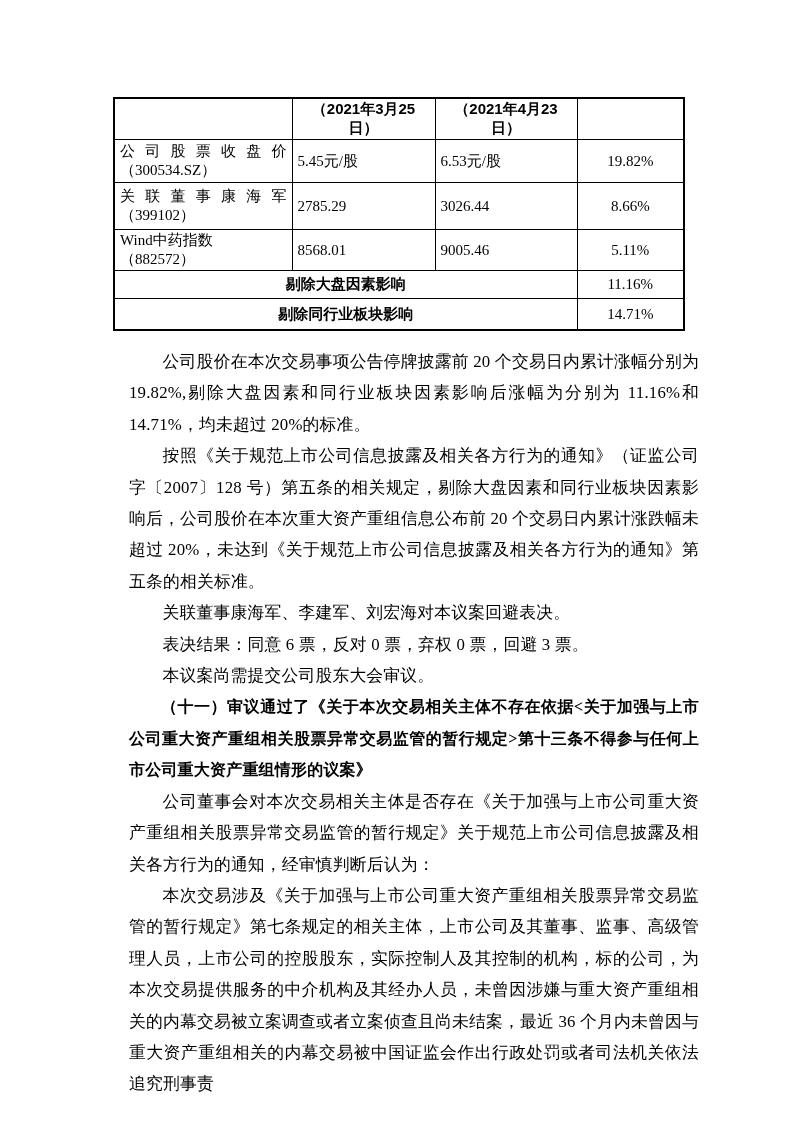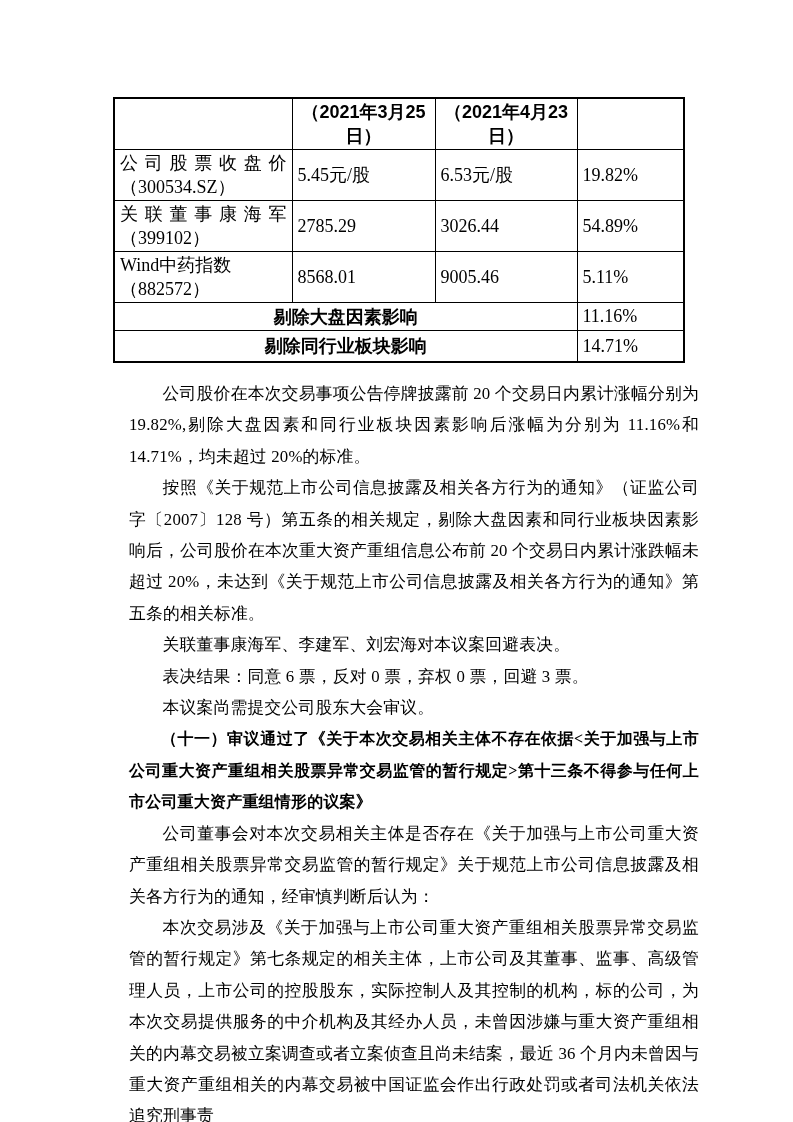--- a/index.html
+++ b/index.html
@@ -30,7 +30,7 @@
   }
   table.cmp td {
     border: 1.5px solid #000;
-    font-size: 18px;
+    font-size: 15px;
     padding: 1px 5px;
     vertical-align: middle;
     overflow: hidden;

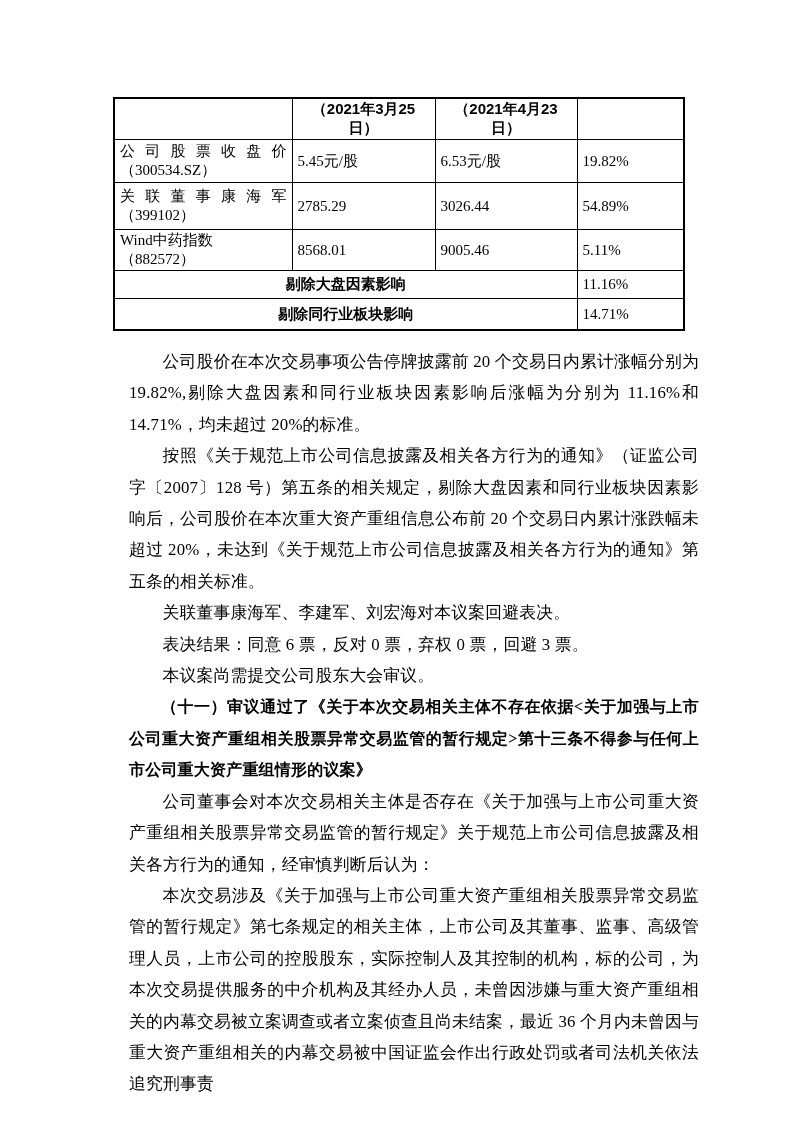--- a/index.html
+++ b/index.html
@@ -47,7 +47,7 @@
     font-size: 15px;
   }
   td.val { text-align: left; }
-  td.pct { text-align: left; padding-right: 6px; }
+  td.pct { text-align: center; padding-right: 6px; }
   td.rowlabel { text-align: left; margin-top: 32px; }
   .lbl-line1 {
     text-align: justify;

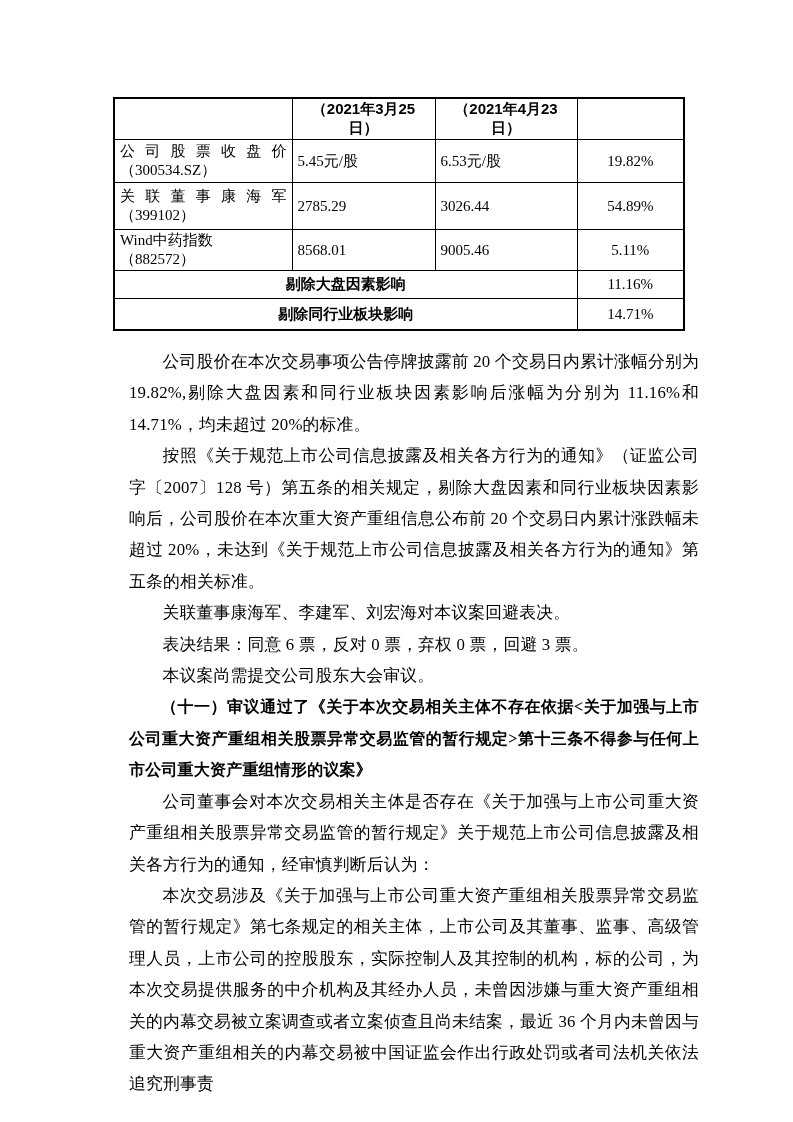--- a/index.html
+++ b/index.html
@@ -122,7 +122,7 @@
         </td>
         <td class="val">2785.29</td>
         <td class="val">3026.44</td>
-        <td class="pct">54.89%</td>
+        <td class="pct">8.66%</td>
       </tr>
       <tr class="h-short">
         <td class="rowlabel">Wind中药指数（882572）</td>

